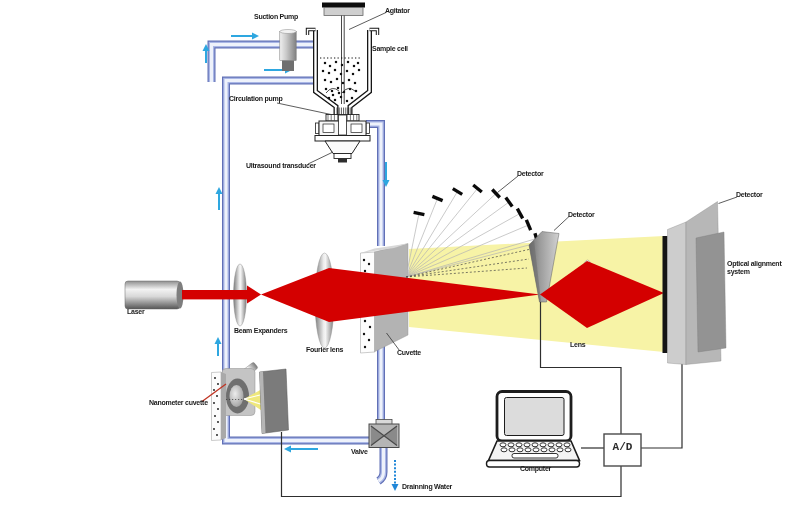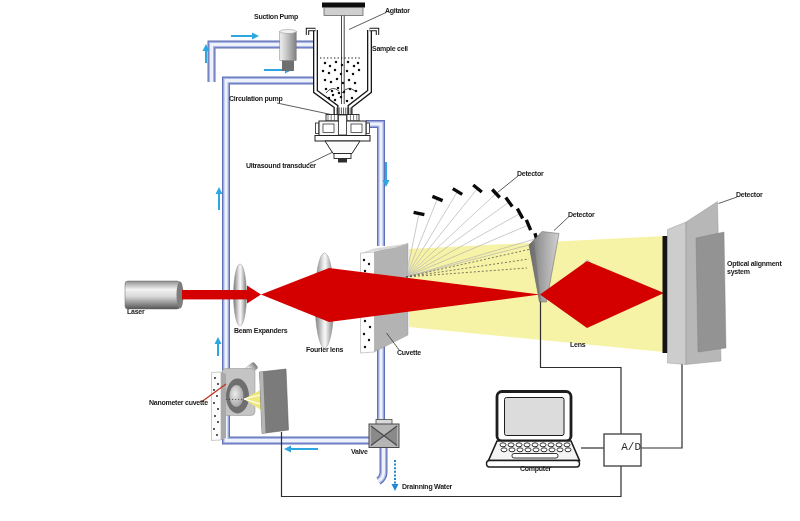--- a/index.html
+++ b/index.html
@@ -9,8 +9,8 @@
   #labels{position:absolute;left:0;top:0;width:800px;height:521px;pointer-events:none;}
   .lbl{position:absolute;font-size:7px;font-weight:bold;color:#1a1a1a;
        letter-spacing:-0.25px;white-space:pre-line;line-height:1.2;}
-  .lbl-ad{position:absolute;left:604px;top:441px;width:37px;text-align:right;
-       font-family:"Liberation Mono",monospace;font-size:11px;font-weight:normal;color:#2b2b2b;}
+  .lbl-ad{position:absolute;left:604px;top:441px;width:37px;text-align:center;
+       font-family:"Liberation Mono",monospace;font-size:11px;font-weight:bold;color:#2b2b2b;}
 </style>
 </head>
 <body>

